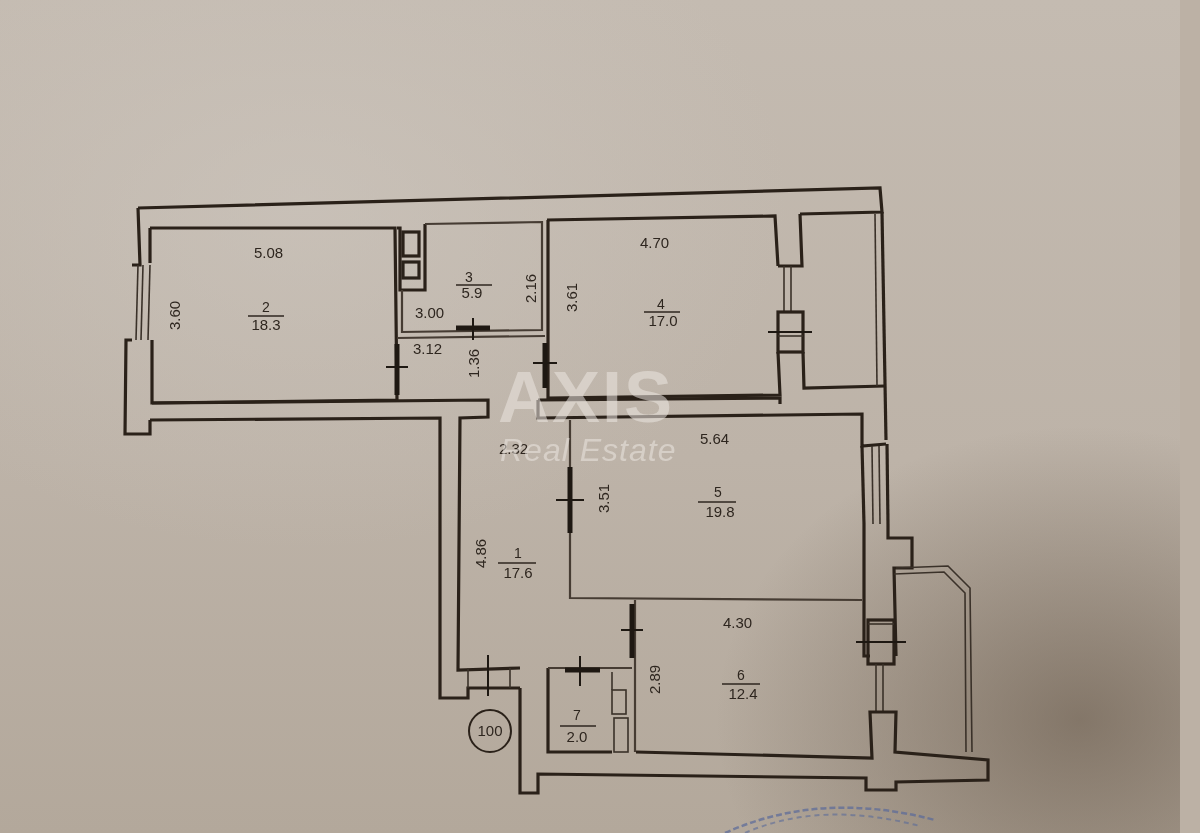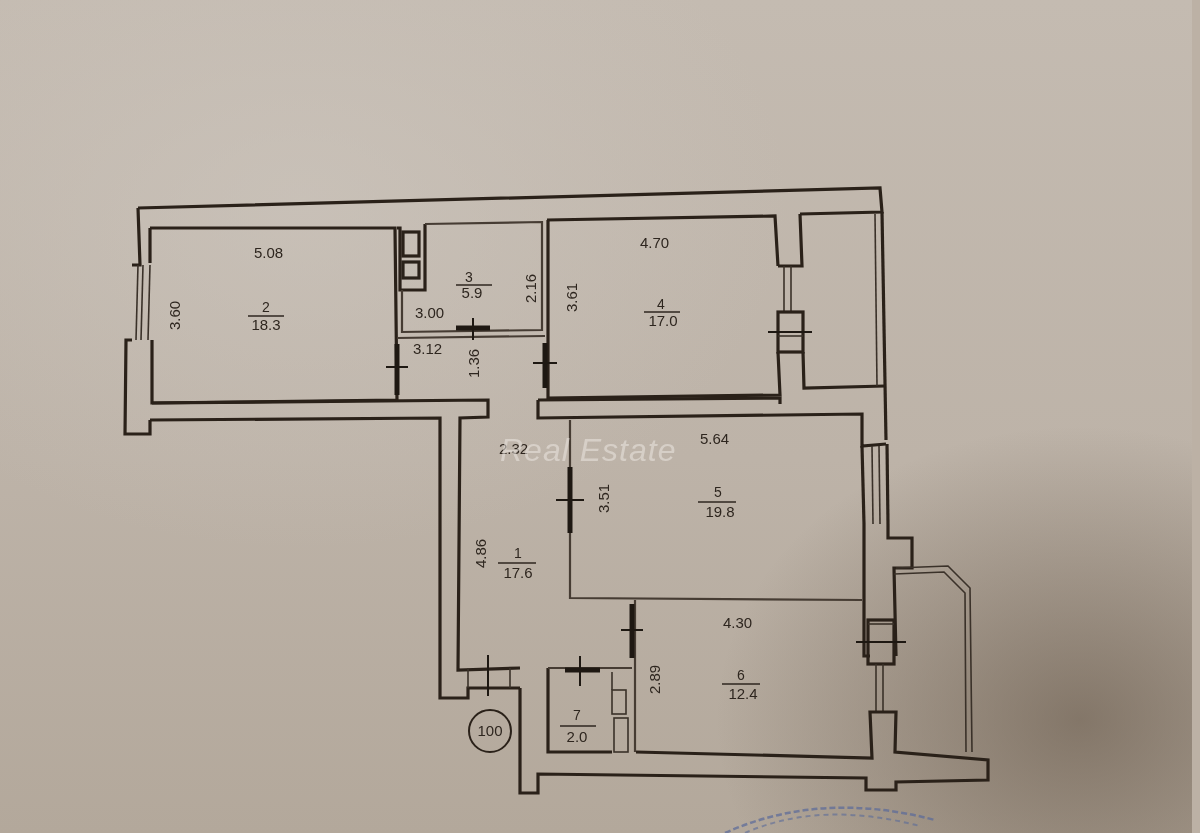--- a/index.html
+++ b/index.html
@@ -14,7 +14,6 @@
         radial-gradient(ellipse 520px 420px at 1080px 720px, rgba(90,75,60,0.55), rgba(90,75,60,0) 70%),
         radial-gradient(ellipse 700px 500px at 300px 200px, rgba(205,198,190,0.6), rgba(205,198,190,0) 70%),
         linear-gradient(180deg, #c4bbb1 0%, #bdb3a8 55%, #b3a89b 100%);
-      padding-left: 12px;
     }
     svg { position: absolute; left: 0; top: 0; }
     .wall { fill: none; stroke: #2a2119; stroke-width: 3.2; stroke-linejoin: miter; }

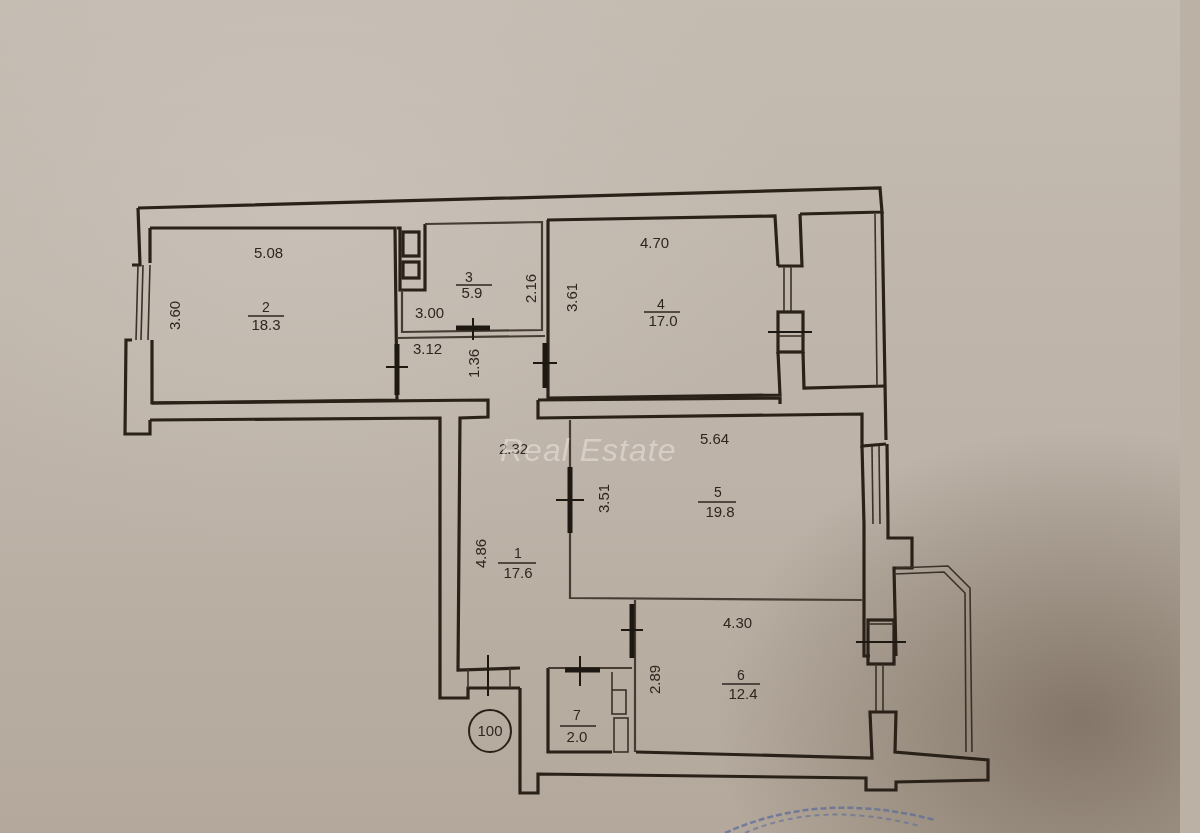--- a/index.html
+++ b/index.html
@@ -190,6 +190,7 @@
     </g>
   </svg>
 
+  <div class="wm-title">AXIS</div>
   <div class="wm-sub">Real Estate</div>
 </div>
 

